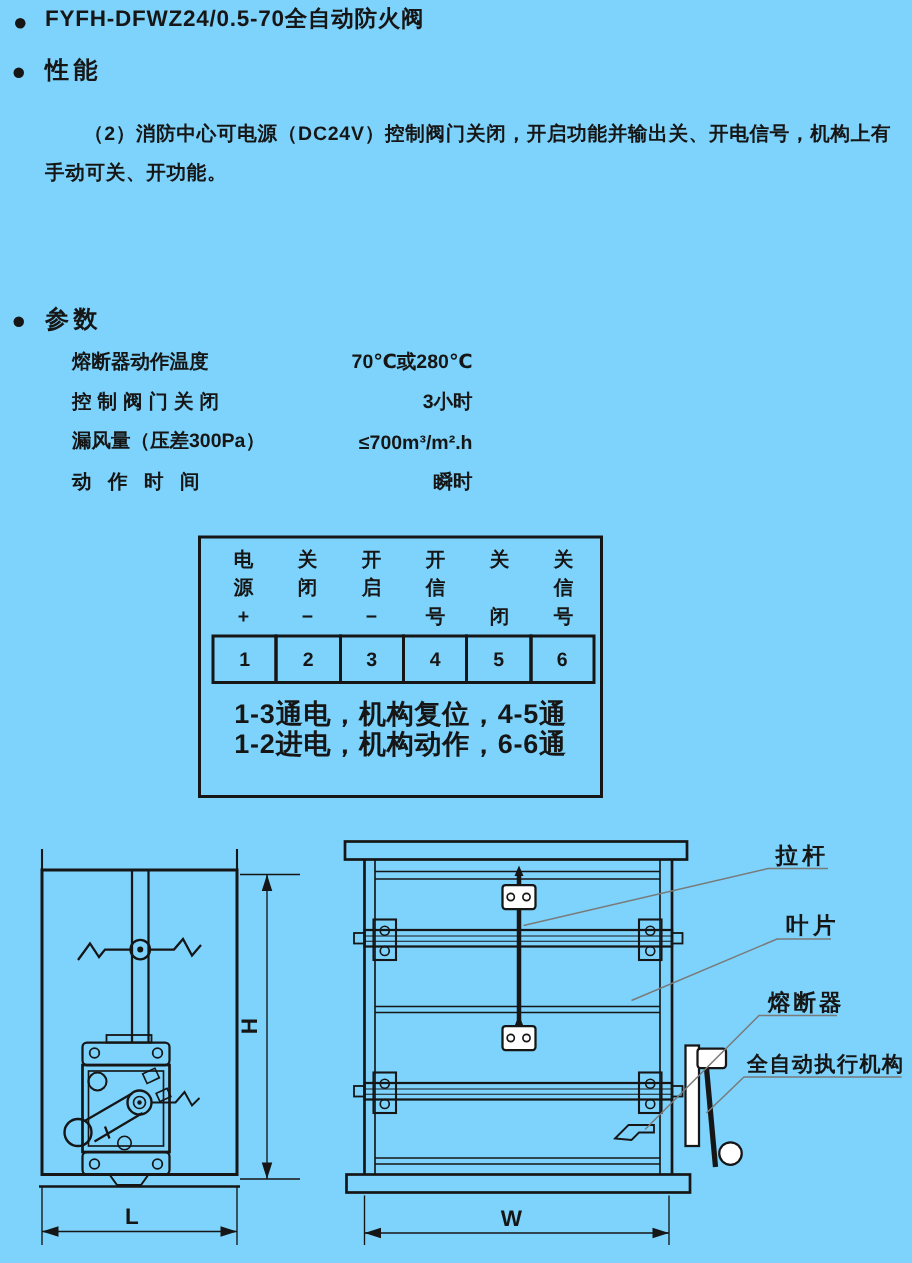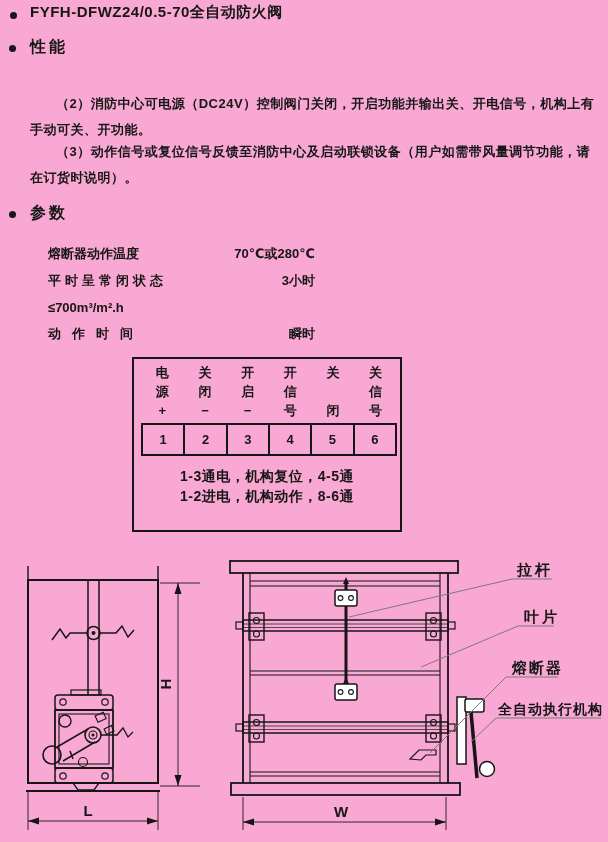--- a/index.html
+++ b/index.html
@@ -5,7 +5,7 @@
   * { margin:0; padding:0; box-sizing:border-box; }
   html,body { background:#fff; }
   .page {
-    position:relative; width:608px; height:842px; background:#f9a8d4;
+    position:relative; width:608px; height:842px; background:#7dd3fc;
     font-family:"Liberation Sans","DejaVu Sans",sans-serif; color:#161616;
     overflow:hidden;
   }

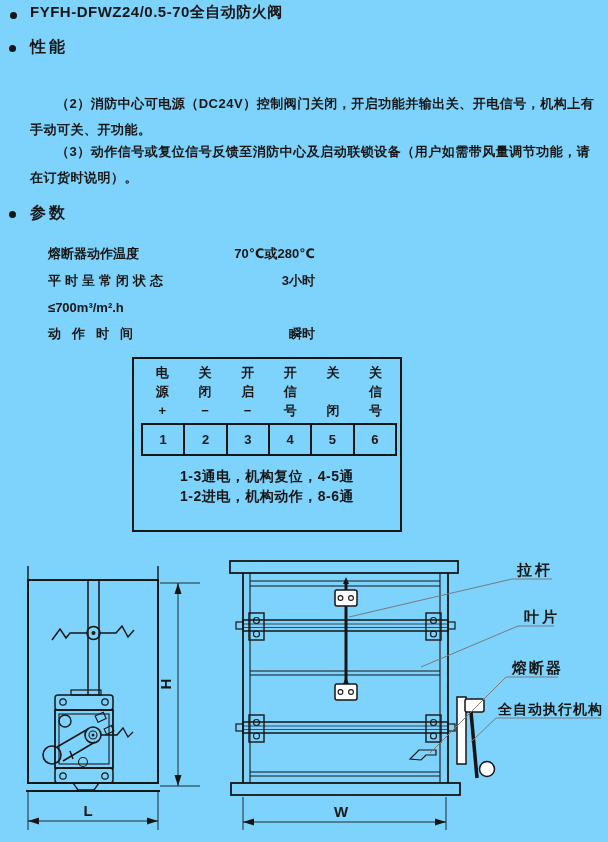--- a/index.html
+++ b/index.html
@@ -16,7 +16,7 @@
   .h-param { top:203px;text-align:center; }
   .para { position:absolute; left:30px; width:568px; font-size:13px; font-weight:bold;
           line-height:25.5px; text-indent:26px; letter-spacing:.5px; }
-  .para1 { top:62px; } .para2 { top:91px; } .para3 { top:139px; }
+  .para1 { top:62px; } .para2 { top:76px; } .para3 { top:139px; }
 
   .param-table { position:absolute; left:48px; top:241px; width:267px; }
   .param-row { display:flex; justify-content:space-between; align-items:center;

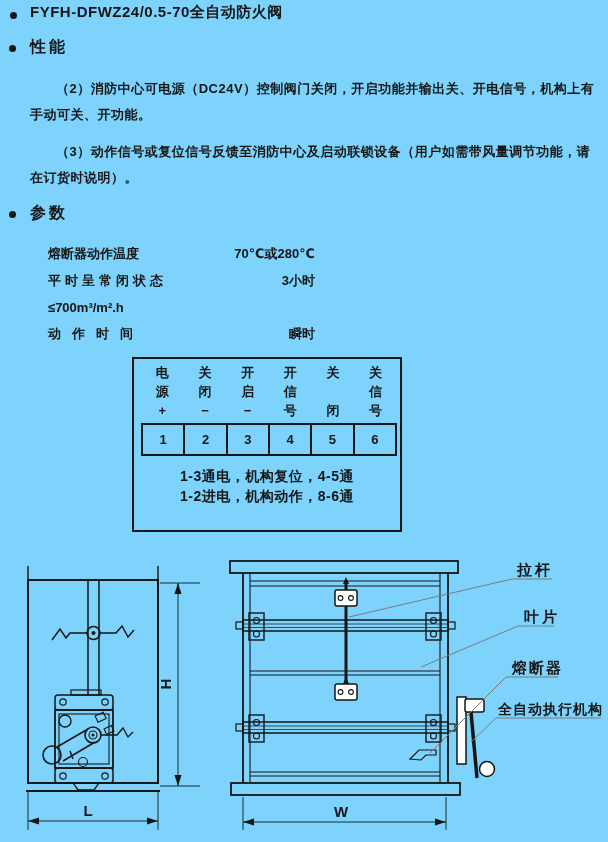--- a/index.html
+++ b/index.html
@@ -57,7 +57,6 @@
   <div class="sec-h h-perf">性能</div>
 
   <div class="para para2">（2）消防中心可电源（DC24V）控制阀门关闭，开启功能并输出关、开电信号，机构上有手动可关、开功能。</div>
-  <div class="para para3">（3）动作信号或复位信号反馈至消防中心及启动联锁设备（用户如需带风量调节功能，请在订货时说明）。</div>
 
   <span class="bullet" style="left:9px; top:211px;"></span>
   <div class="sec-h h-param">参数</div>

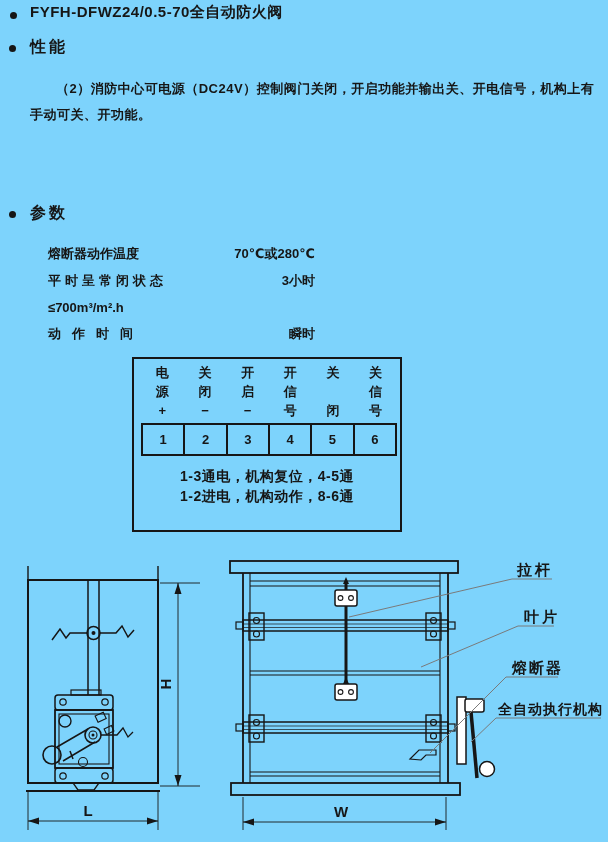--- a/index.html
+++ b/index.html
@@ -18,7 +18,7 @@
           line-height:25.5px; text-indent:26px; letter-spacing:.5px; }
   .para1 { top:62px; } .para2 { top:76px; } .para3 { top:139px; }
 
-  .param-table { position:absolute; left:48px; top:241px; width:267px; }
+  .param-table { position:absolute; left:48px; top:228px; width:267px; }
   .param-row { display:flex; justify-content:space-between; align-items:center;
                height:26.5px; font-size:13px; font-weight:bold; }
   .p-label { white-space:nowrap; }

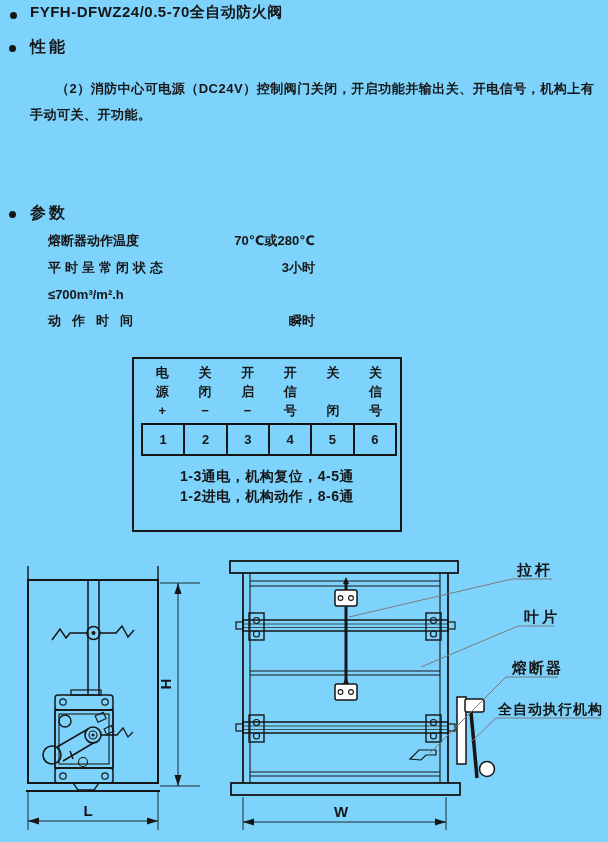--- a/index.html
+++ b/index.html
@@ -67,7 +67,7 @@
       <span class="p-value">70℃或280℃</span>
     </div>
     <div class="param-row">
-      <span class="p-label">平时呈常闭状态</span>
+      <span class="p-label">控制阀门关闭</span>
       <span class="p-value">3小时</span>
     </div>
     <div class="param-row">

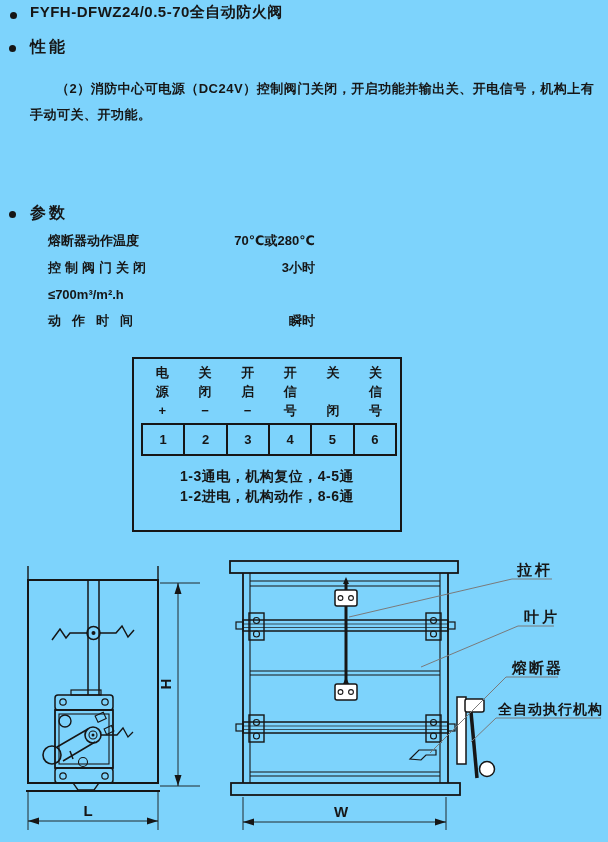--- a/index.html
+++ b/index.html
@@ -71,6 +71,7 @@
       <span class="p-value">3小时</span>
     </div>
     <div class="param-row">
+      <span class="p-label">漏风量（压差300Pa）</span>
       <span class="p-value">≤700m³/m².h</span>
     </div>
     <div class="param-row">

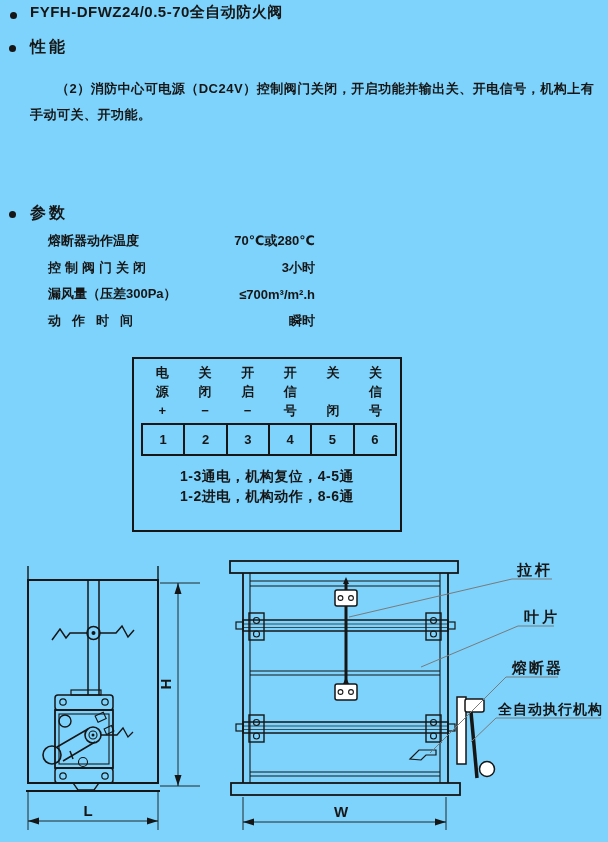--- a/index.html
+++ b/index.html
@@ -36,7 +36,7 @@
           font-size:13px; font-weight:bold; }
   .cell + .cell { margin-left:-2px; }
   .notes { position:absolute; left:0; top:108px; width:100%; text-align:center; }
-  .note-line { font-size:14px; font-weight:bold; line-height:19.5px; letter-spacing:.5px; }
+  .note-line { font-size:18px; font-weight:bold; line-height:19.5px; letter-spacing:.5px; }
 
   .drawings { position:absolute; left:0; top:548px; }
   svg text { font-family:"Liberation Sans","DejaVu Sans",sans-serif; font-weight:bold;

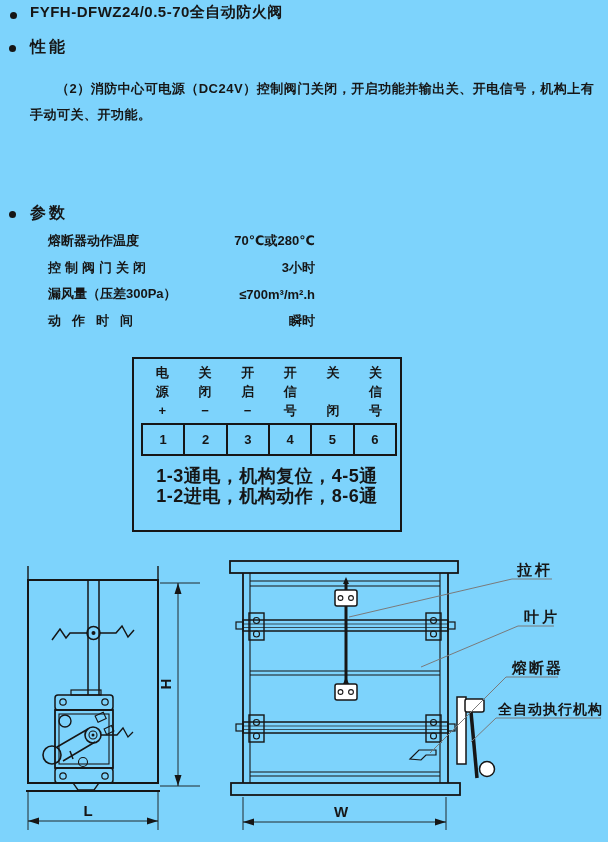--- a/index.html
+++ b/index.html
@@ -123,7 +123,7 @@
     </div>
     <div class="notes">
       <div class="note-line">1-3通电，机构复位，4-5通</div>
-      <div class="note-line">1-2进电，机构动作，8-6通</div>
+      <div class="note-line">1-2进电，机构动作，6-6通</div>
     </div>
   </div>
 

